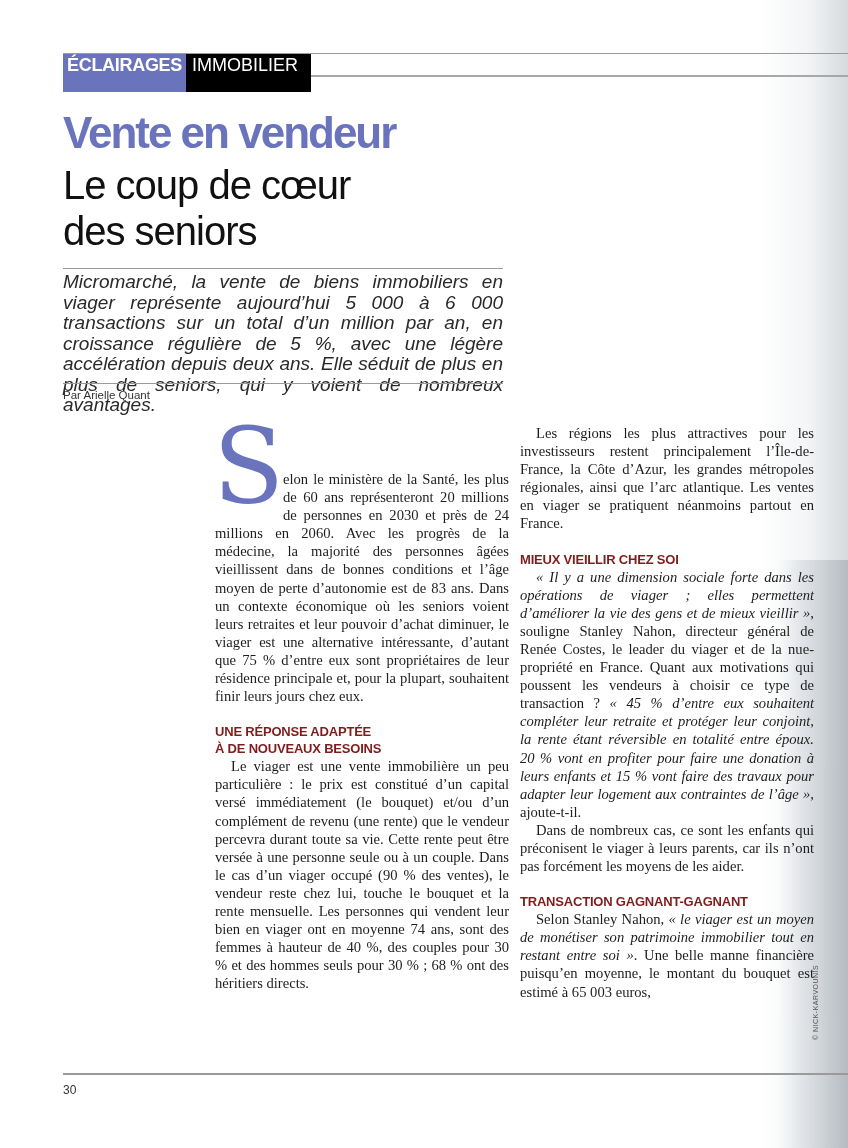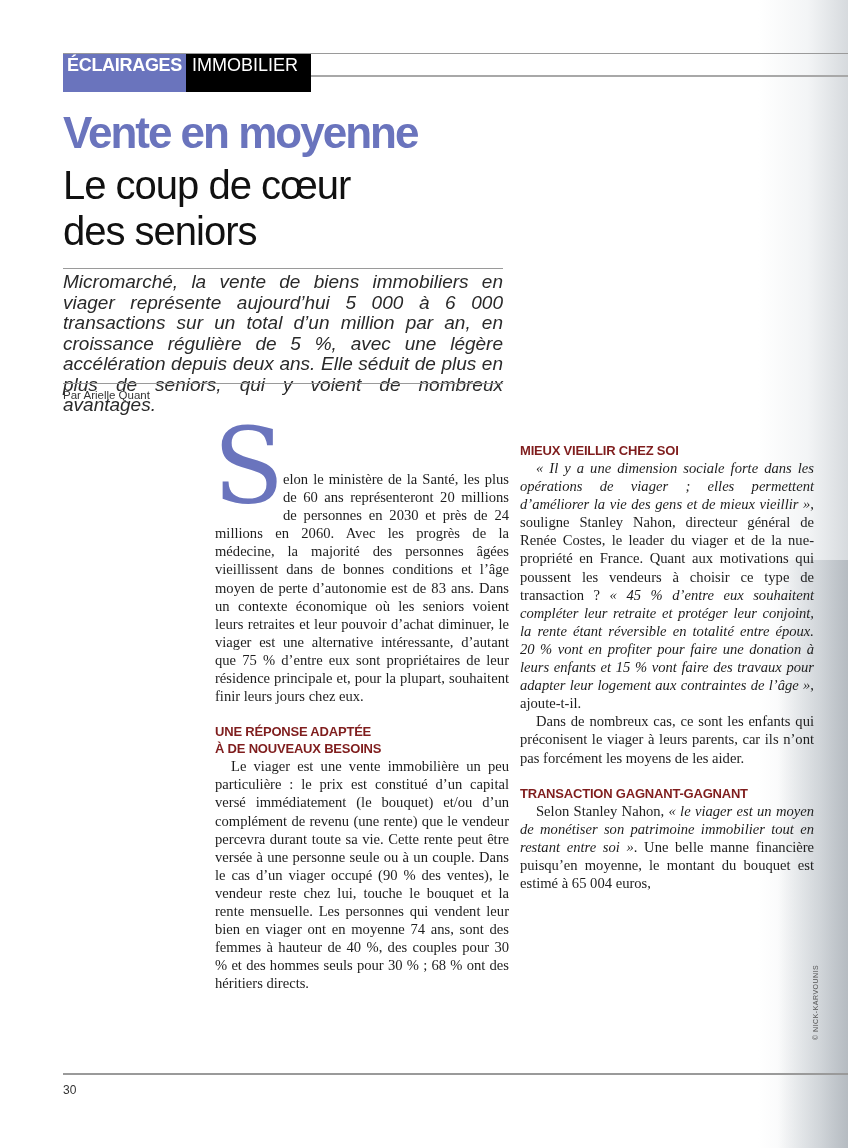--- a/index.html
+++ b/index.html
@@ -42,7 +42,7 @@
   <span class="rubric-black">IMMOBILIER</span>
 </div>
 
-<h1 class="title" style="margin:0;">Vente en moyenne</h1>
+<h1 class="title" style="margin:0;">Vente en vendeur</h1>
 <div class="subtitle">
   <div>Le coup de cœur</div>
   <div>des seniors</div>

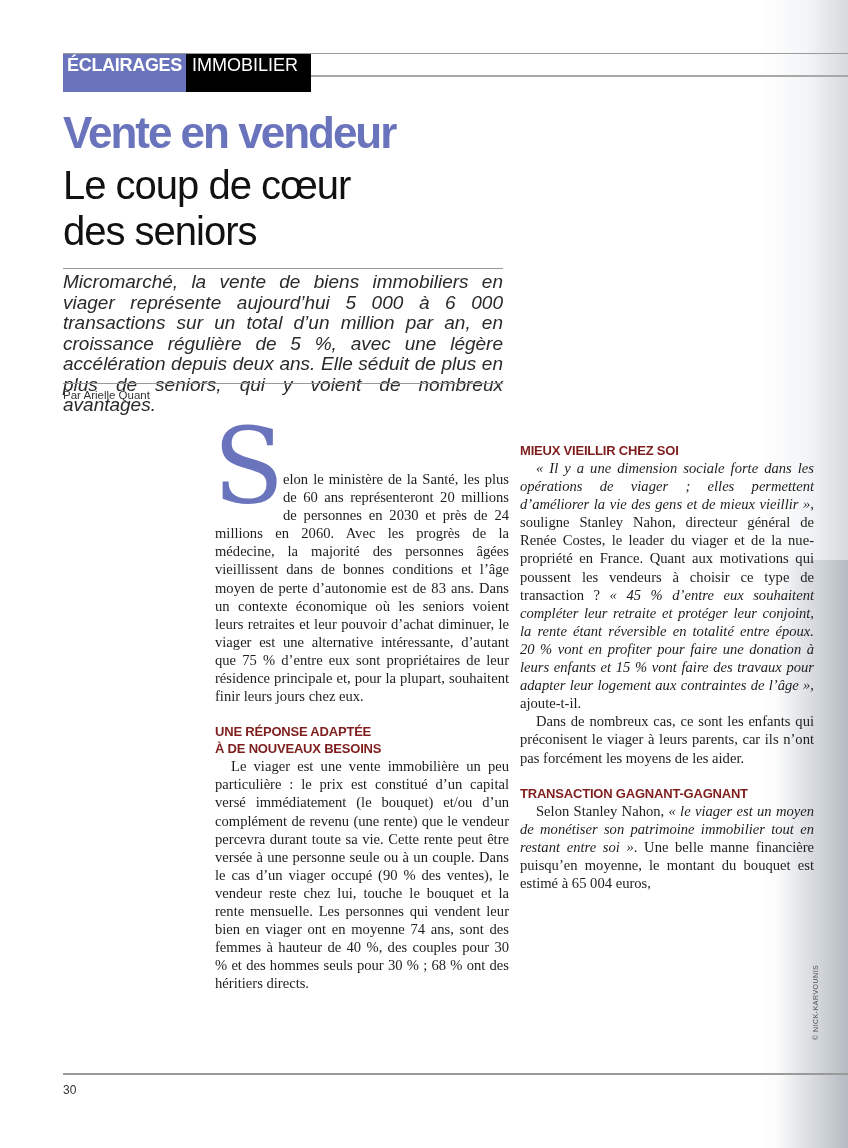--- a/index.html
+++ b/index.html
@@ -64,6 +64,7 @@
 </div>
 
 <div class="col col2">
+  <p>Les régions les plus attractives pour les investisseurs restent principalement l’Île-de-France, la Côte d’Azur, les grandes métropoles régionales, ainsi que l’arc atlantique. Les ventes en viager se pratiquent néanmoins partout en France.</p>
   <div class="head">MIEUX VIEILLIR CHEZ SOI</div>
   <p><i>« Il y a une dimension sociale forte dans les opérations de viager ; elles permettent d’améliorer la vie des gens et de mieux vieillir »</i><span>, souligne Stanley Nahon, directeur général de Renée Costes, le leader du viager et de la nue-propriété en France. Quant aux motivations qui poussent les vendeurs à choisir ce type de transaction ? </span><i>« 45 % d’entre eux souhaitent compléter leur retraite et protéger leur conjoint, la rente étant réversible en totalité entre époux. 20 % vont en profiter pour faire une donation à leurs enfants et 15 % vont faire des travaux pour adapter leur logement aux contraintes de l’âge »</i><span>, ajoute-t-il.</span></p>
   <p>Dans de nombreux cas, ce sont les enfants qui préconisent le viager à leurs parents, car ils n’ont pas forcément les moyens de les aider.</p>

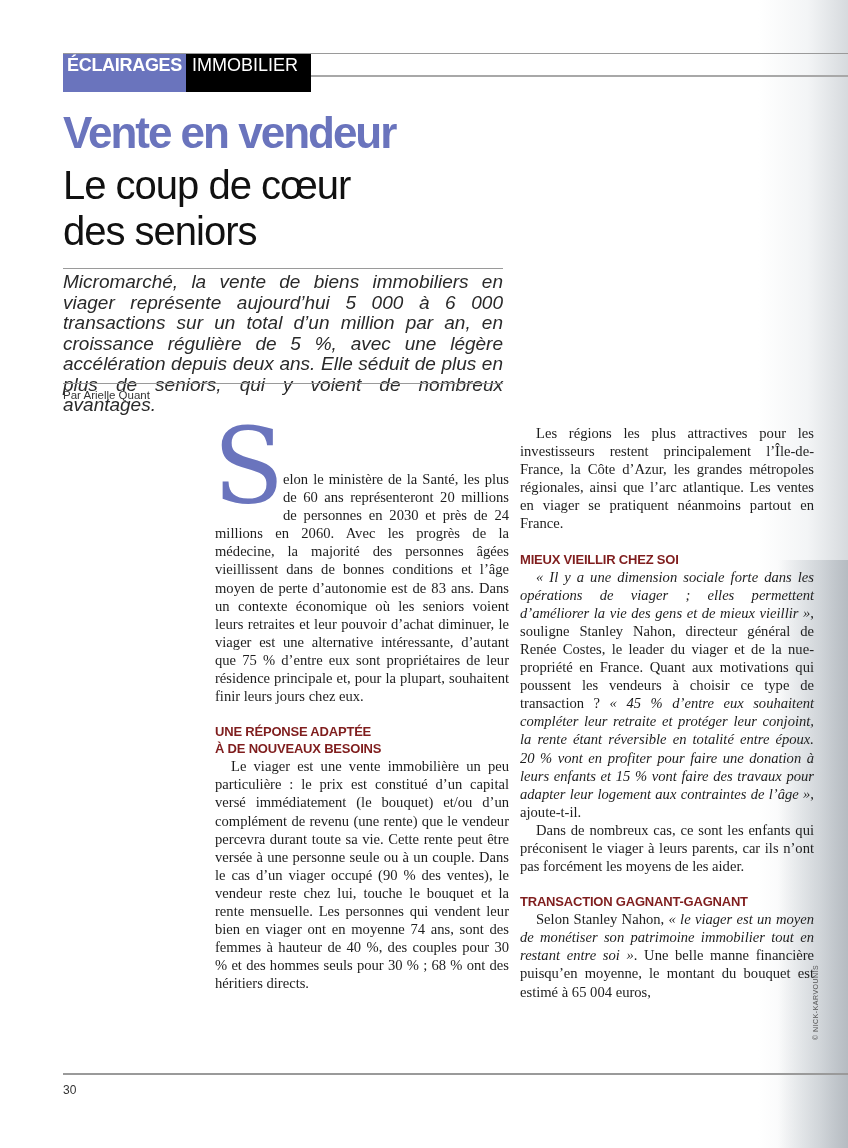--- a/index.html
+++ b/index.html
@@ -69,7 +69,7 @@
   <p><i>« Il y a une dimension sociale forte dans les opérations de viager ; elles permettent d’améliorer la vie des gens et de mieux vieillir »</i><span>, souligne Stanley Nahon, directeur général de Renée Costes, le leader du viager et de la nue-propriété en France. Quant aux motivations qui poussent les vendeurs à choisir ce type de transaction ? </span><i>« 45 % d’entre eux souhaitent compléter leur retraite et protéger leur conjoint, la rente étant réversible en totalité entre époux. 20 % vont en profiter pour faire une donation à leurs enfants et 15 % vont faire des travaux pour adapter leur logement aux contraintes de l’âge »</i><span>, ajoute-t-il.</span></p>
   <p>Dans de nombreux cas, ce sont les enfants qui préconisent le viager à leurs parents, car ils n’ont pas forcément les moyens de les aider.</p>
   <div class="head">TRANSACTION GAGNANT-GAGNANT</div>
-  <p><span>Selon Stanley Nahon, </span><i>« le viager est un moyen de monétiser son patrimoine immobilier tout en restant entre soi »</i><span>. Une belle manne financière puisqu’en moyenne, le montant du bouquet est estimé à 65 004 euros,</span></p>
+  <p><span>Selon Stanley Nahon, </span><i>« le viager est un moyen de monétiser son patrimoine immobilier tout en restant entre soi »</i><span>. Une belle manne financière puisqu’en moyenne, le montant du bouquet est estimé à 65 003 euros,</span></p>
 </div>
 
 <div class="credit">© NICK-KARVOUNIS</div>

